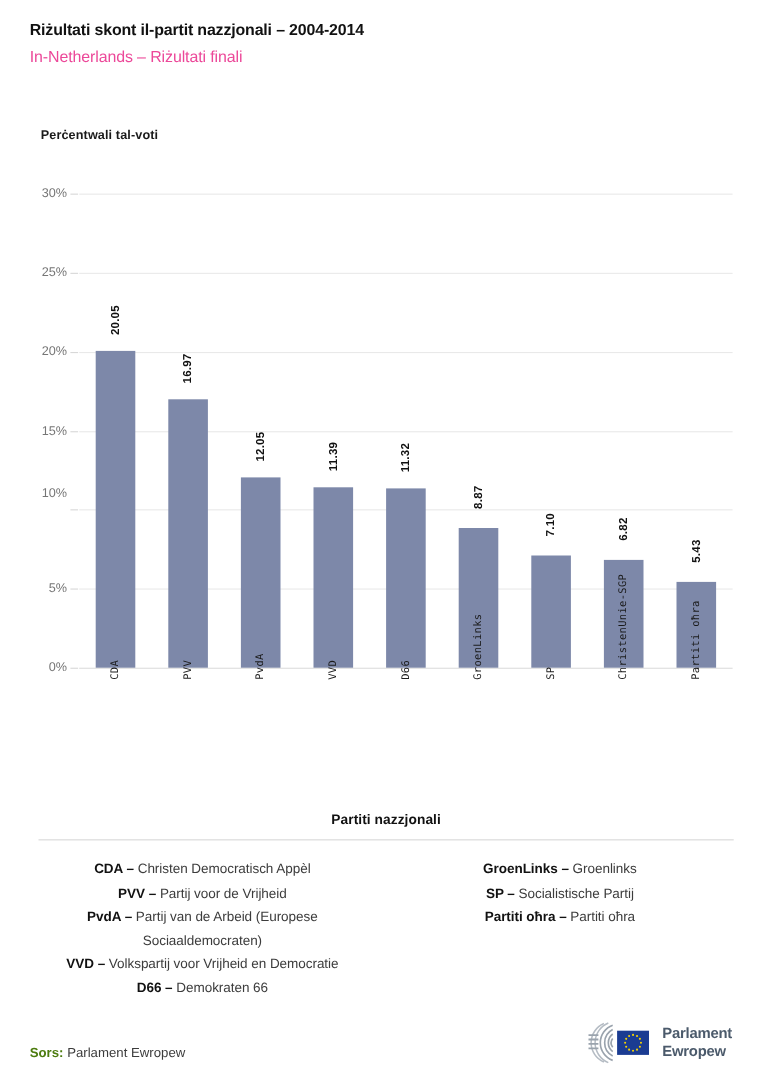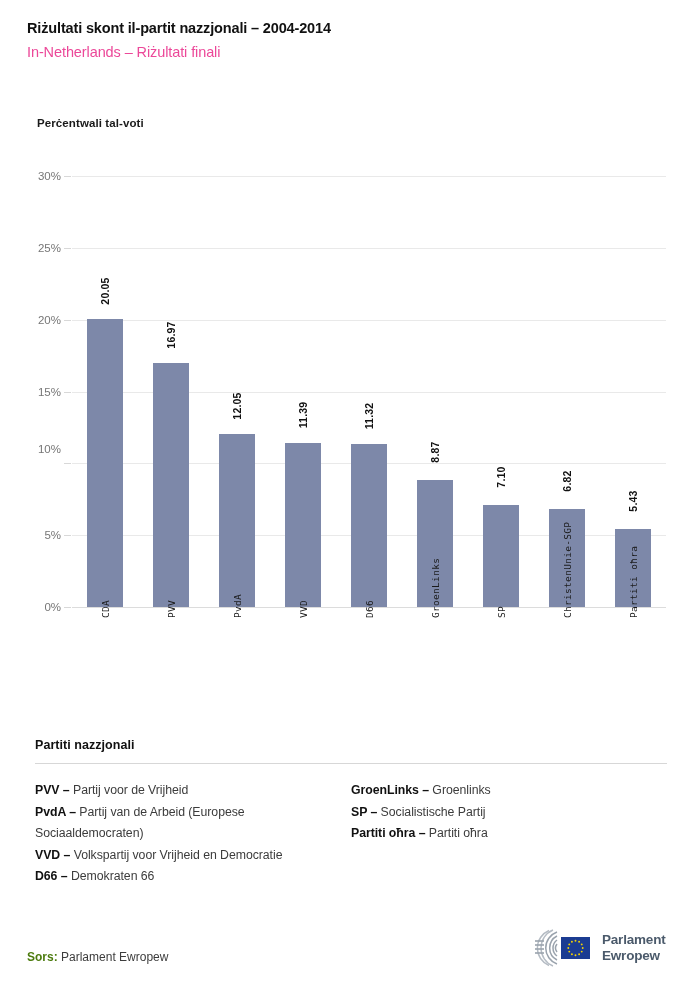--- a/index.html
+++ b/index.html
@@ -135,6 +135,7 @@
     left: 35px;
     top: 738px;
     width: 632px;
+    text-align: center;
   }
   .legend-title {
     font-size: 12.5px;

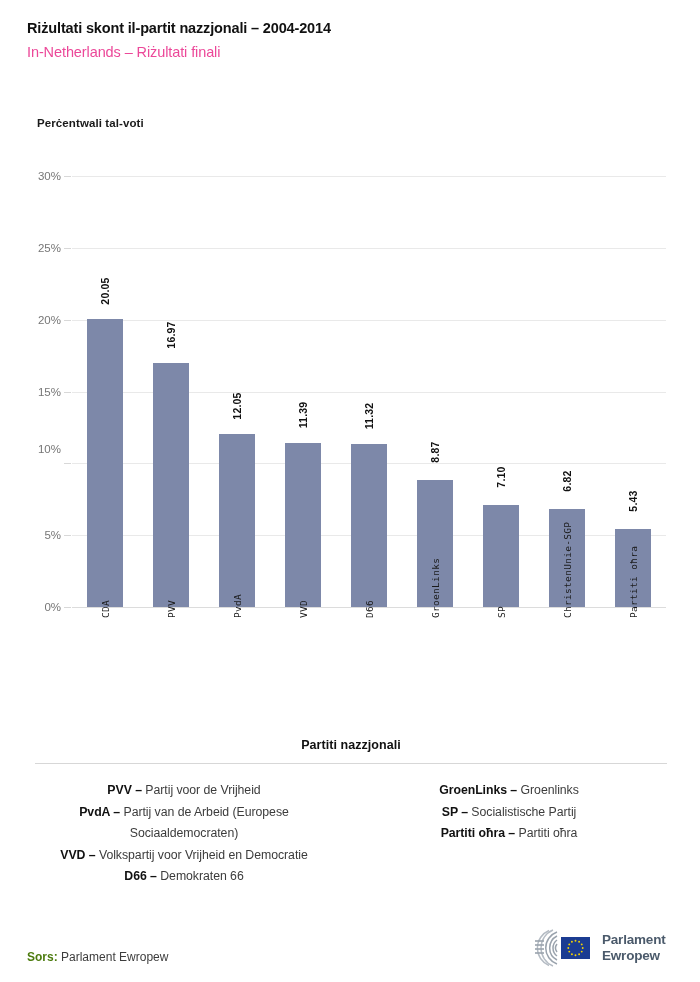--- a/index.html
+++ b/index.html
@@ -285,6 +285,7 @@
   <div class="legend-rule"></div>
   <div class="legend-cols">
     <div class="legend-col" id="legend-left">
+        <div class="legend-item"><span class="abbr">CDA –</span><span> Christen Democratisch Appèl</span></div>
         <div class="legend-item"><span class="abbr">PVV –</span><span> Partij voor de Vrijheid</span></div>
         <div class="legend-item"><span class="abbr">PvdA –</span><span> Partij van de Arbeid (Europese Sociaaldemocraten)</span></div>
         <div class="legend-item"><span class="abbr">VVD –</span><span> Volkspartij voor Vrijheid en Democratie</span></div>

